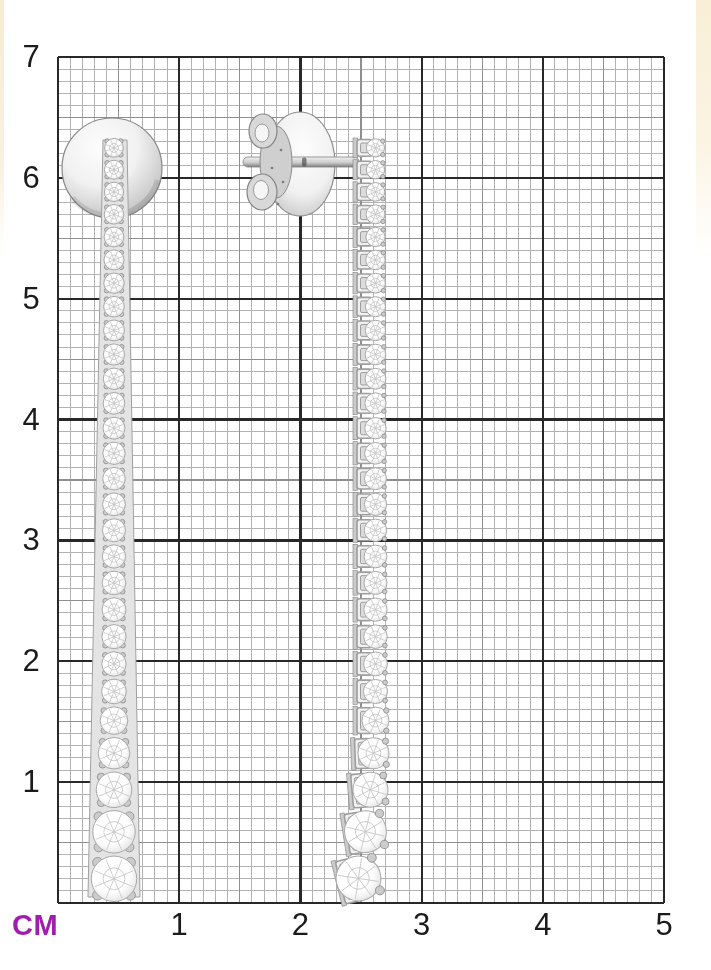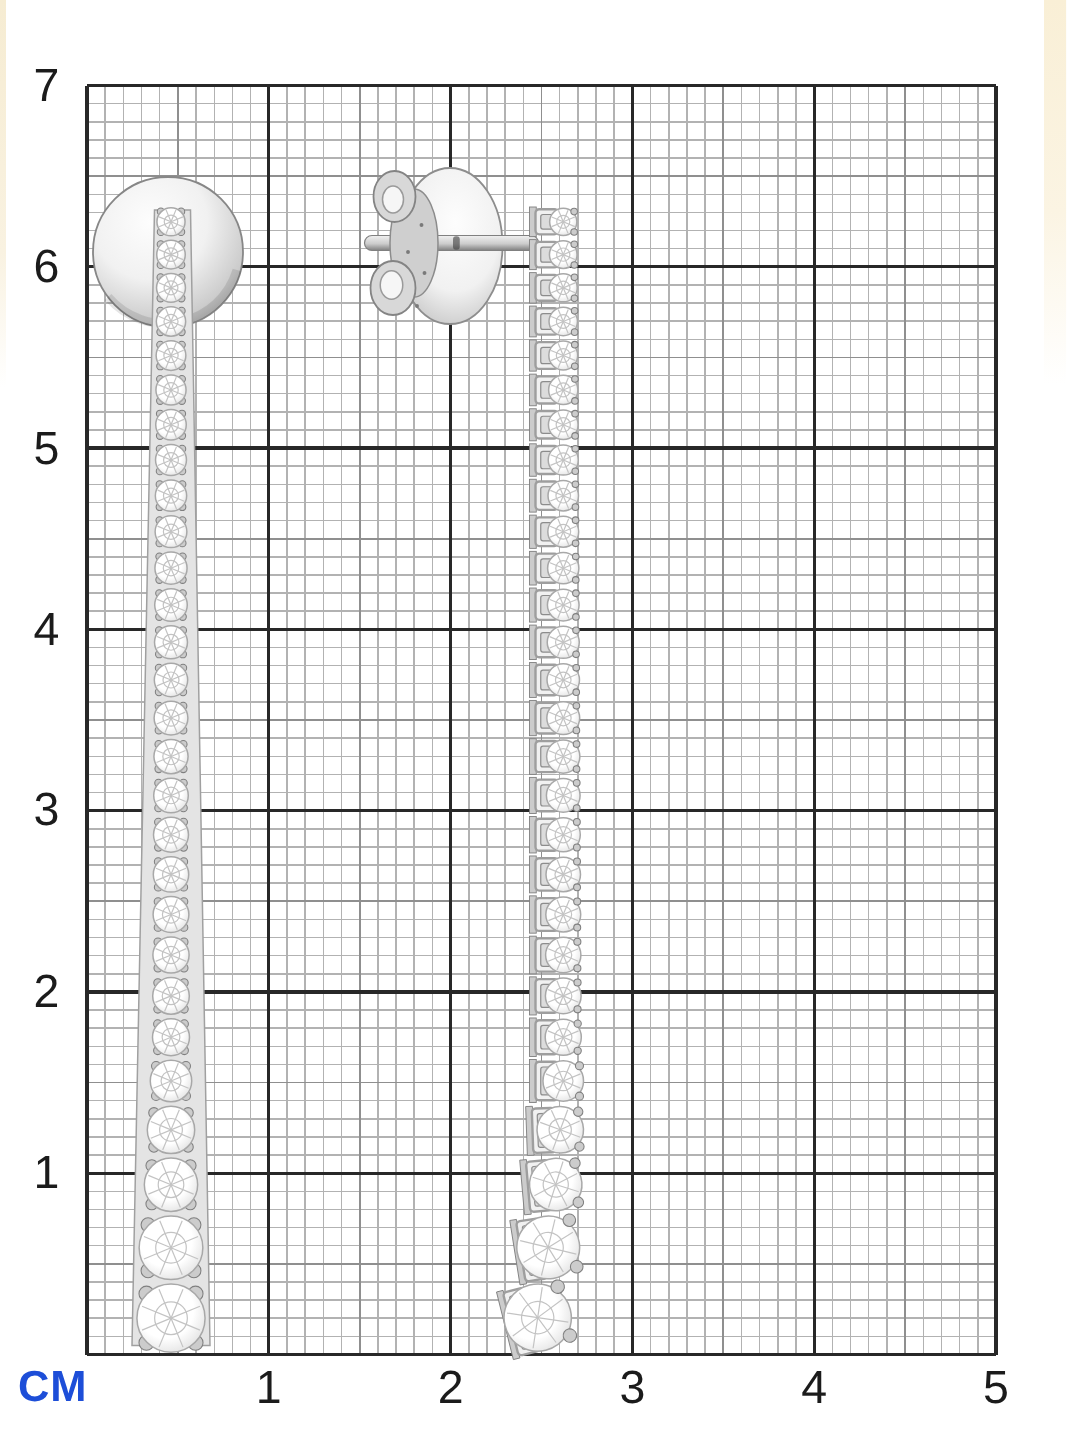--- a/index.html
+++ b/index.html
@@ -8,7 +8,7 @@
   .stage svg{position:absolute;left:0;top:0;}
   .tick{position:absolute;width:44px;text-align:center;font-size:31px;line-height:32px;
         color:#1b1b1b;transform:translate(-22px,-16px);letter-spacing:0;}
-  .unit{position:absolute;font-size:29px;line-height:32px;font-weight:700;color:#1d4ed8;
+  .unit{position:absolute;font-size:29px;line-height:32px;font-weight:700;color:#a21caf;
         transform:translate(-24px,-16px);letter-spacing:1px;}
   .tint-left{position:absolute;left:0;top:0;width:4px;height:258px;
         background:linear-gradient(180deg,#f6ecd2 0%,#f9f2e1 65%,rgba(250,244,228,0) 100%);}

